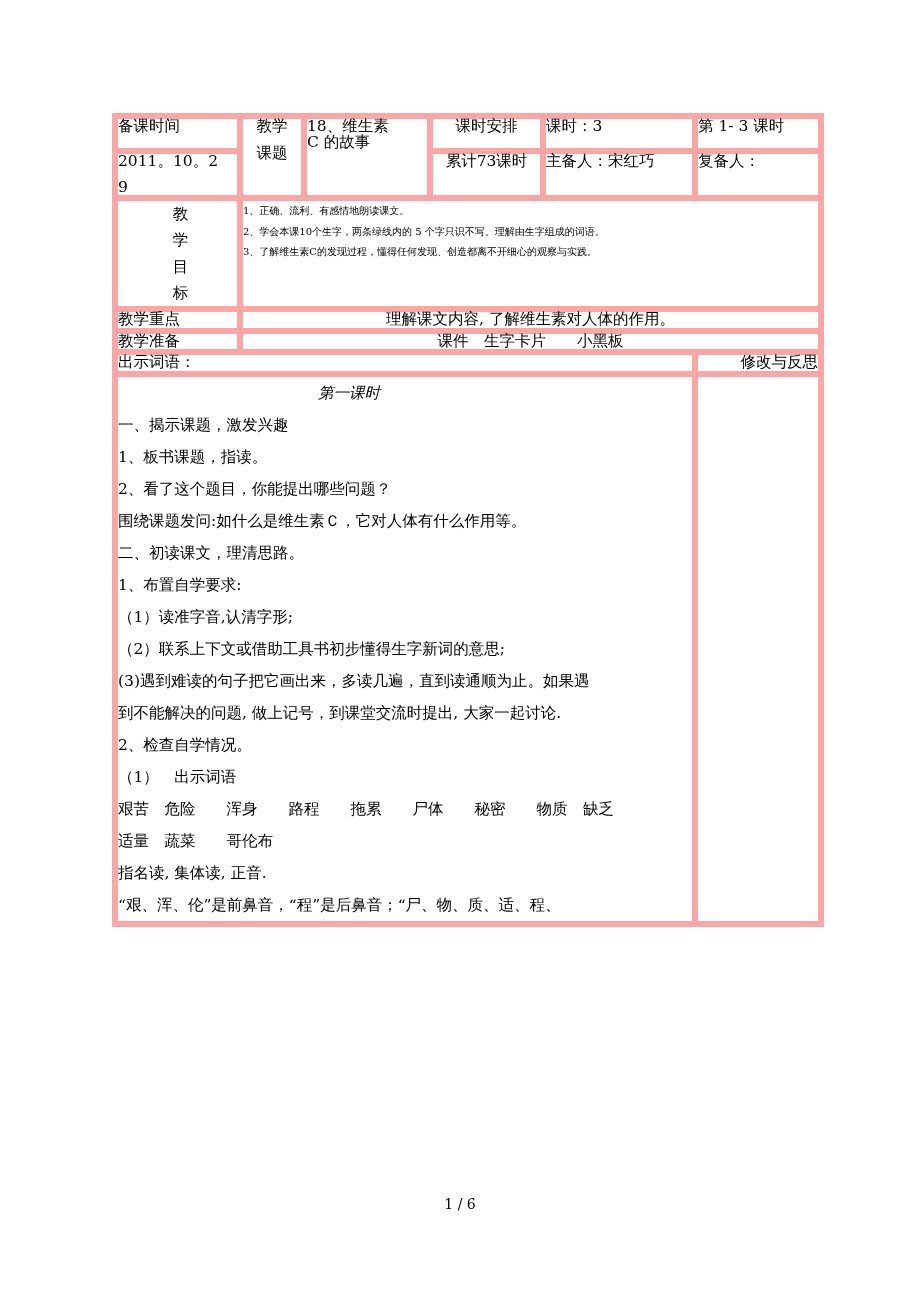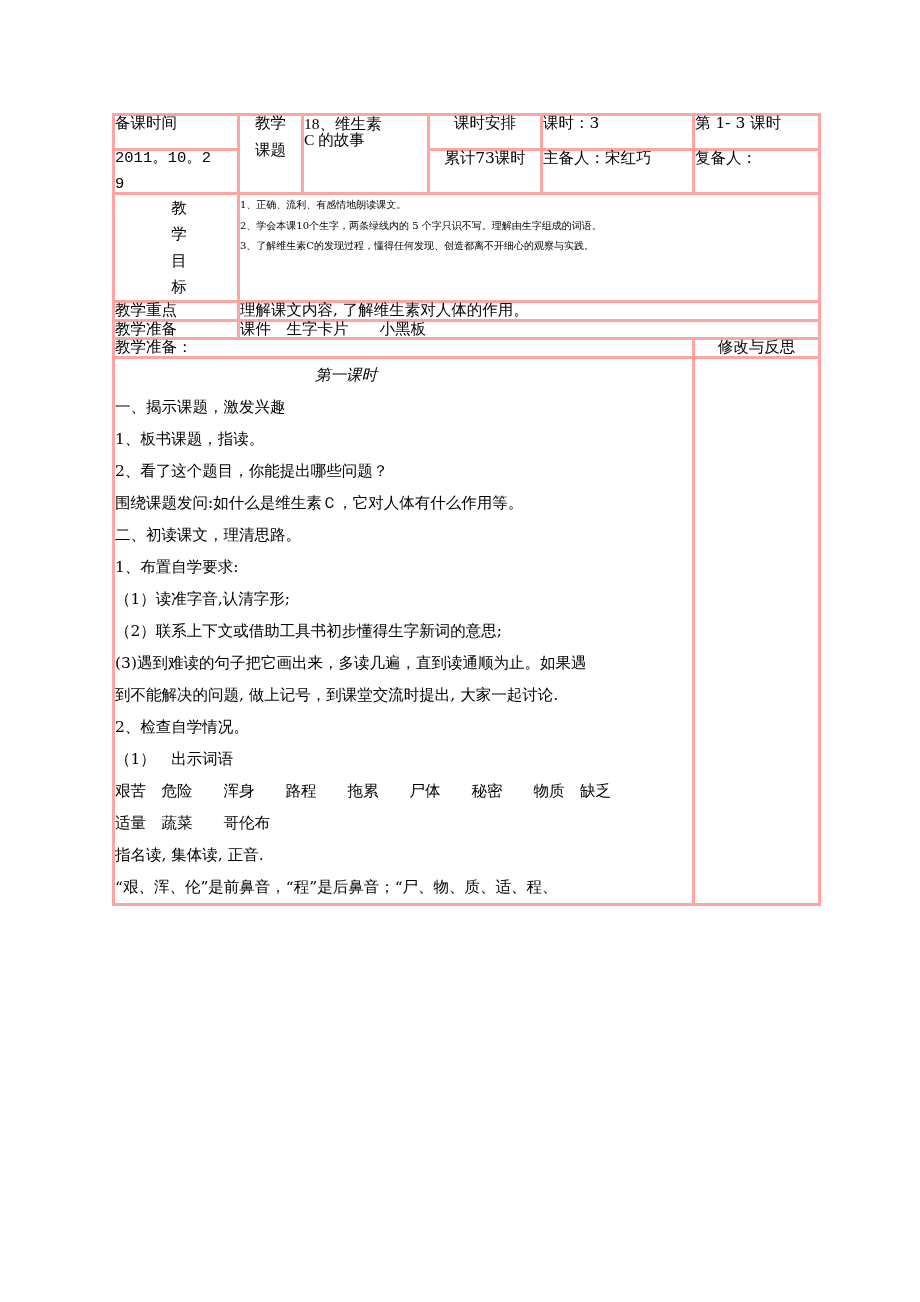--- a/index.html
+++ b/index.html
@@ -33,7 +33,7 @@
     table-layout: fixed;
   }
   table.lessonplan td {
-    border: 3px solid #fca5a5;
+    border: 6px solid #fca5a5;
     padding: 0;
     vertical-align: top;
     font-size: 15.5px;

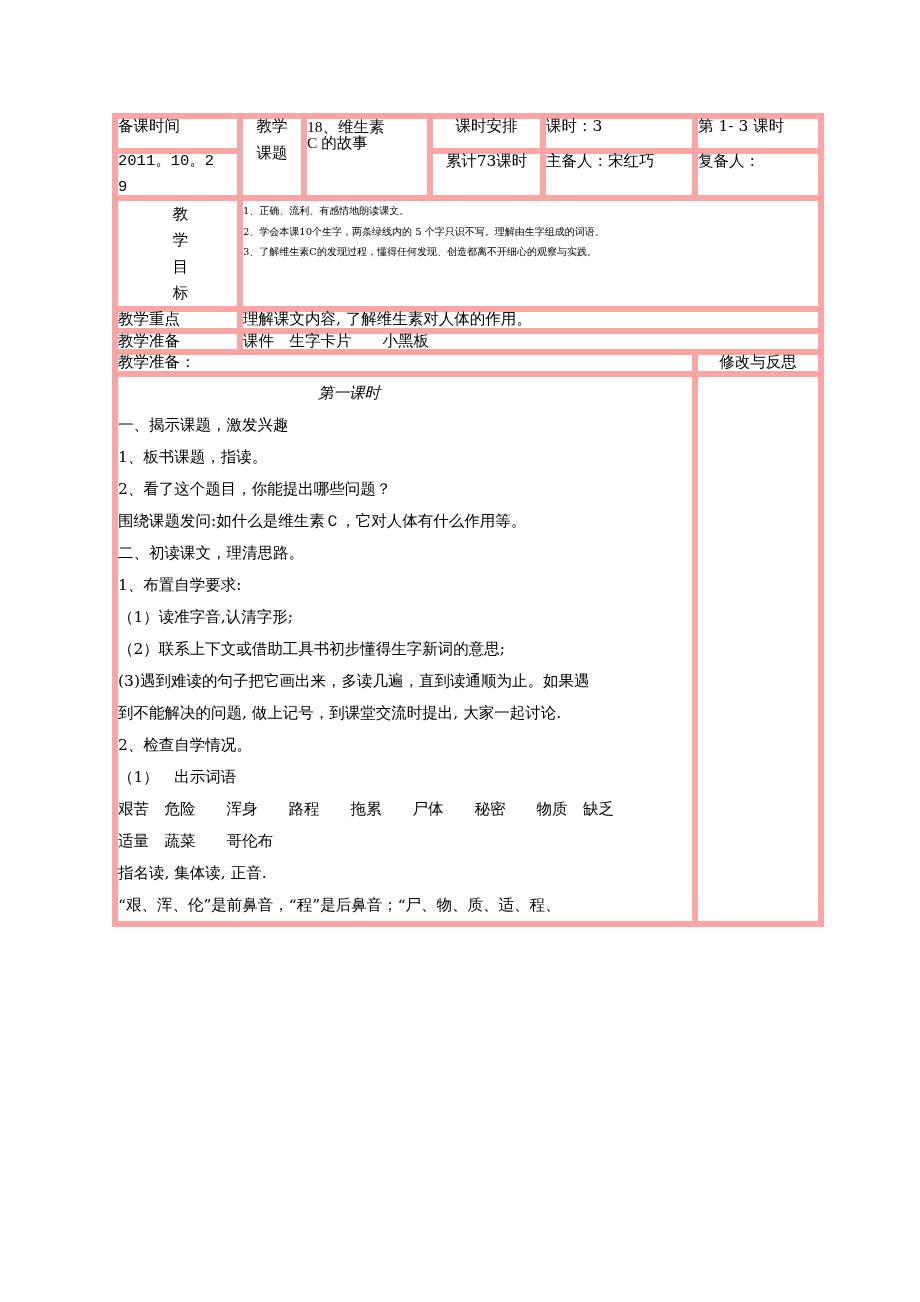--- a/index.html
+++ b/index.html
@@ -54,7 +54,6 @@
     vertical-align: middle;
     padding: 4px 6px 4px 10px;
     line-height: 1.75;
-    font-family: Liberation Serif, serif;
   }
 
   .hdr-line {

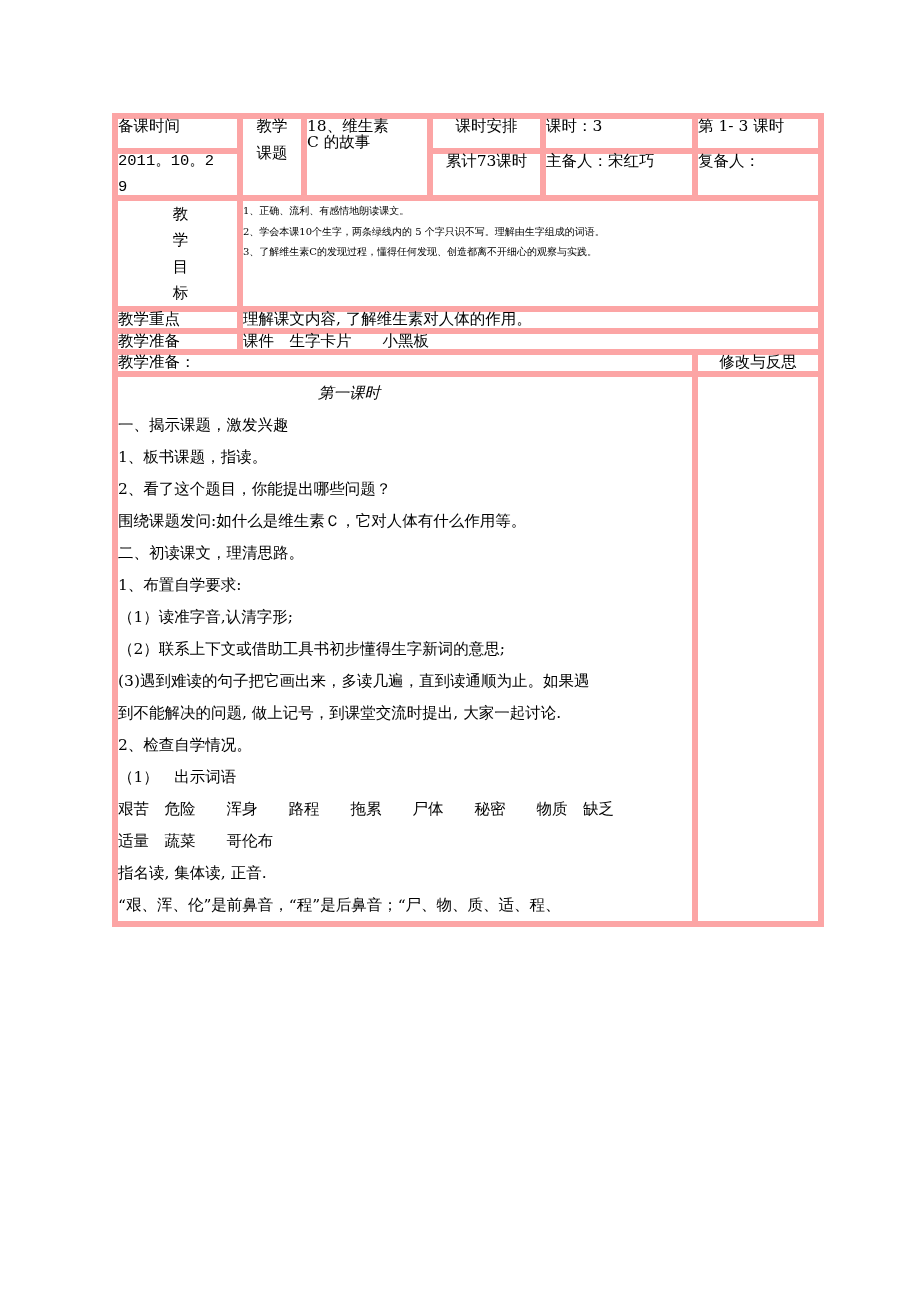--- a/index.html
+++ b/index.html
@@ -45,7 +45,7 @@
     padding: 5px 7px 5px 8px;
   }
   .hdr-date-label { height: 35px; }
-  .hdr-date-value { height: 43px; font-family: Liberation Mono, monospace; }
+  .hdr-date-value { height: 43px; }
 
   .ctr { text-align: center; }
   .lft { text-align: left; }

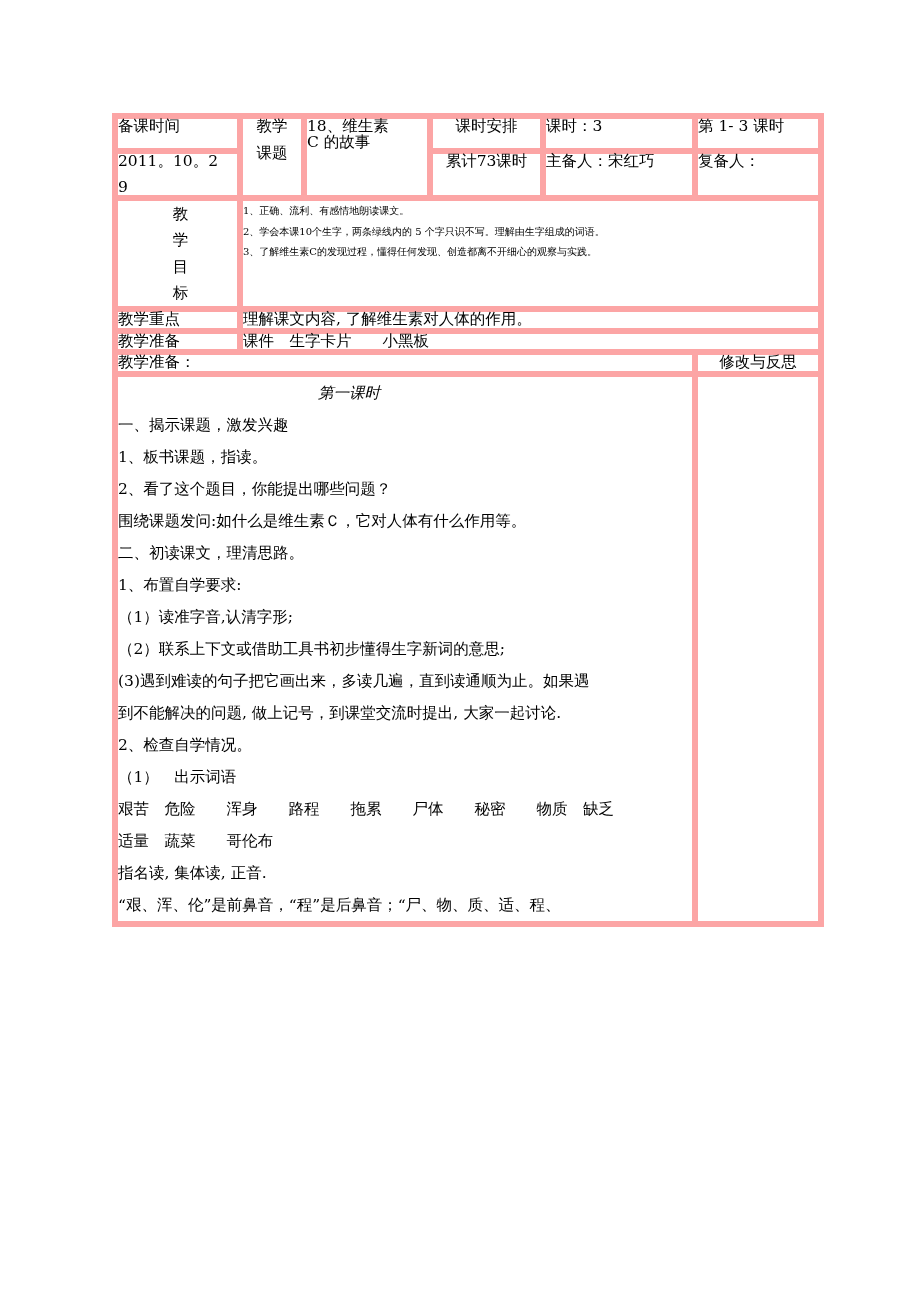--- a/index.html
+++ b/index.html
@@ -91,6 +91,7 @@
   .simple-value {
     padding: 14px 8px 9px 12px;
     font-size: 15.5px;
+    text-align: center;
   }
 
   

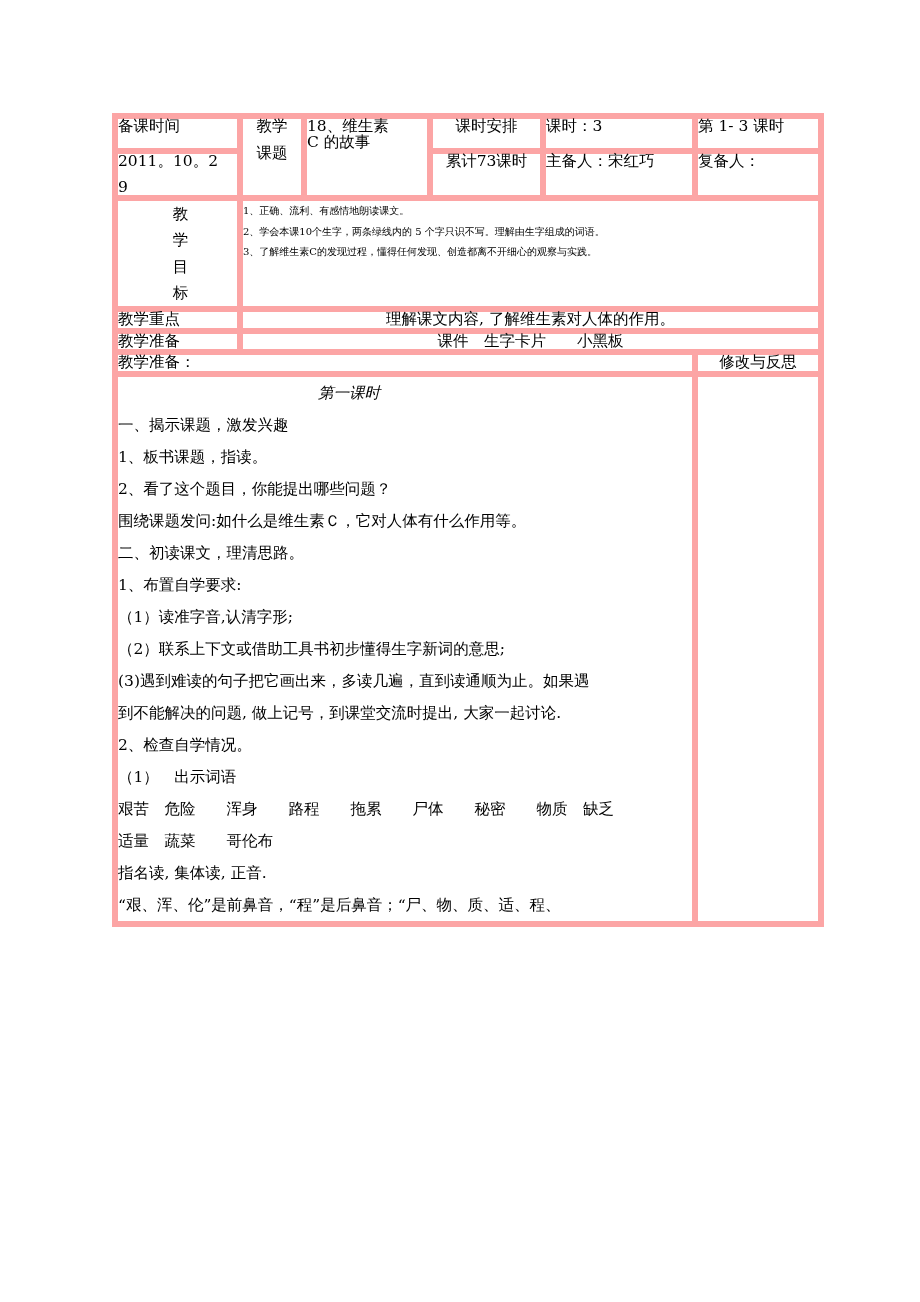--- a/index.html
+++ b/index.html
@@ -223,7 +223,7 @@
 
       <tr>
         <td colspan="5" class="proc-label">
-          <span>教学准备：</span>
+          <span>出示词语：</span>
         </td>
         <td class="proc-reflect">
           <span>修改与反思</span>

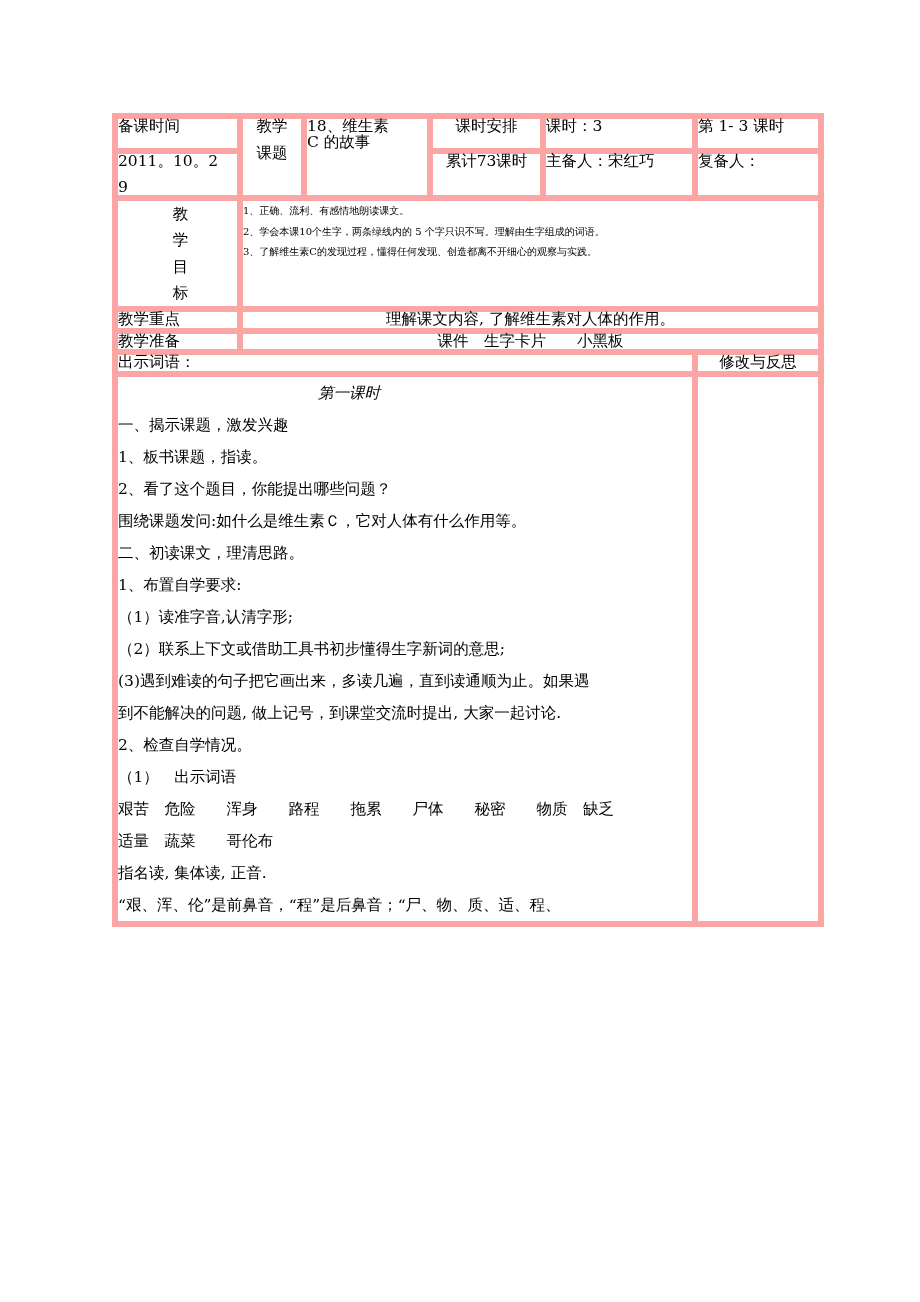--- a/index.html
+++ b/index.html
@@ -102,7 +102,7 @@
   .proc-reflect {
     padding: 12px 8px 12px 10px;
     font-size: 15.5px;
-    text-align: center;
+    text-align: right;
   }
 
   

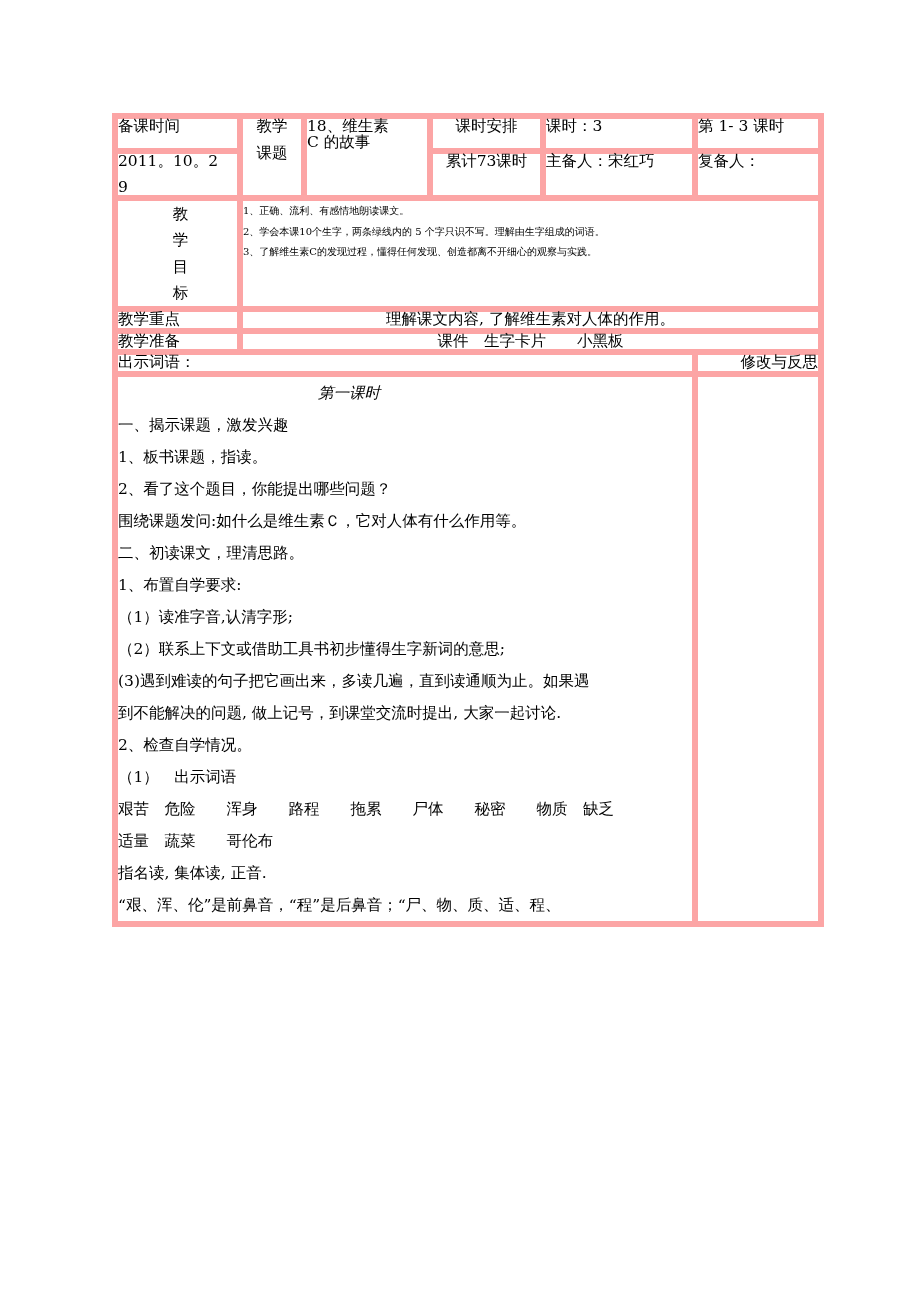--- a/index.html
+++ b/index.html
@@ -256,6 +256,9 @@
     </tbody>
   </table>
 
+  <div class="footer">
+    <span>1 / 6</span>
+  </div>
 
 </div>
 

